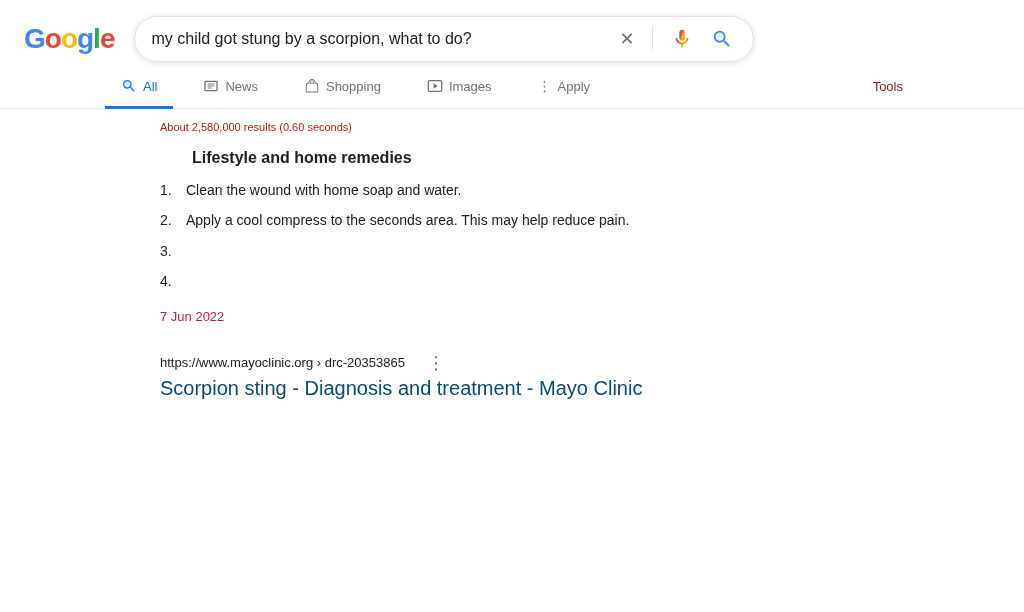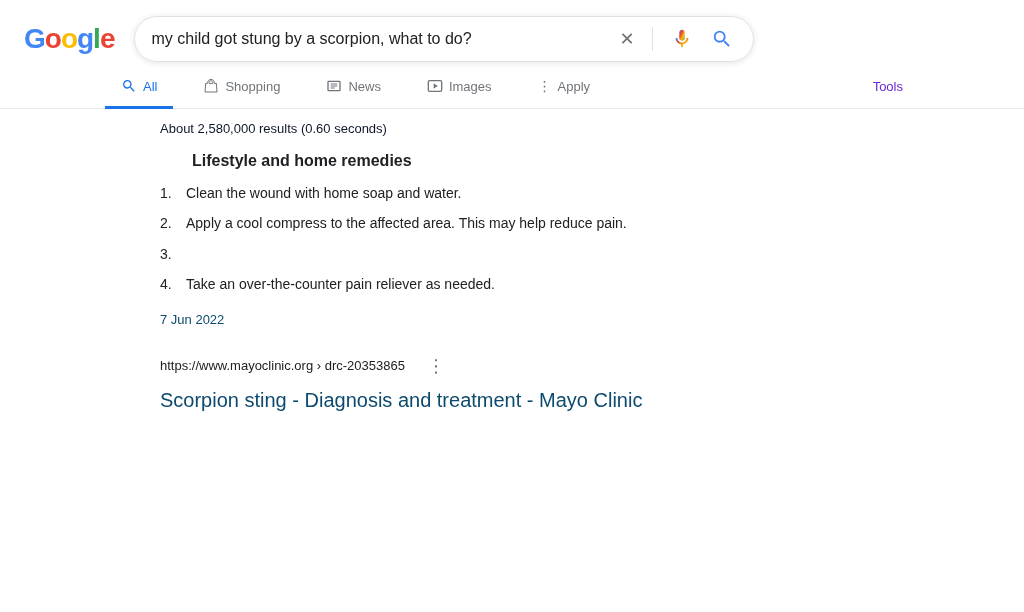--- a/index.html
+++ b/index.html
@@ -284,15 +284,6 @@
   <div class="nav-tab">
     <span class="tab-icon">
       <svg width="16" height="16" viewBox="0 0 24 24">
-          <path d="M12 2C9.243 2 7 4.243 7 7v1H4l-1 13h18l-1-13h-3V7c0-2.757-2.243-5-5-5zm0 2c1.654 0 3 1.346 3 3v1H9V7c0-1.654 1.346-3 3-3z" fill="none" stroke="#70757a" stroke-width="1.5"></path>
-        </svg>
-    </span>
-    <span>Shopping</span>
-  </div>
-
-  <div class="nav-tab">
-    <span class="tab-icon">
-      <svg width="16" height="16" viewBox="0 0 24 24">
           <rect x="3" y="5" width="18" height="14" rx="1" fill="none" stroke="#70757a" stroke-width="2"></rect>
           <line x1="7" y1="9" x2="17" y2="9" stroke="#70757a" stroke-width="1.5"></line>
           <line x1="7" y1="12" x2="17" y2="12" stroke="#70757a" stroke-width="1.5"></line>
@@ -300,6 +291,15 @@
         </svg>
     </span>
     <span>News</span>
+  </div>
+
+  <div class="nav-tab">
+    <span class="tab-icon">
+      <svg width="16" height="16" viewBox="0 0 24 24">
+          <path d="M12 2C9.243 2 7 4.243 7 7v1H4l-1 13h18l-1-13h-3V7c0-2.757-2.243-5-5-5zm0 2c1.654 0 3 1.346 3 3v1H9V7c0-1.654 1.346-3 3-3z" fill="none" stroke="#70757a" stroke-width="1.5"></path>
+        </svg>
+    </span>
+    <span>Shopping</span>
   </div>
 
   <div class="nav-tab">

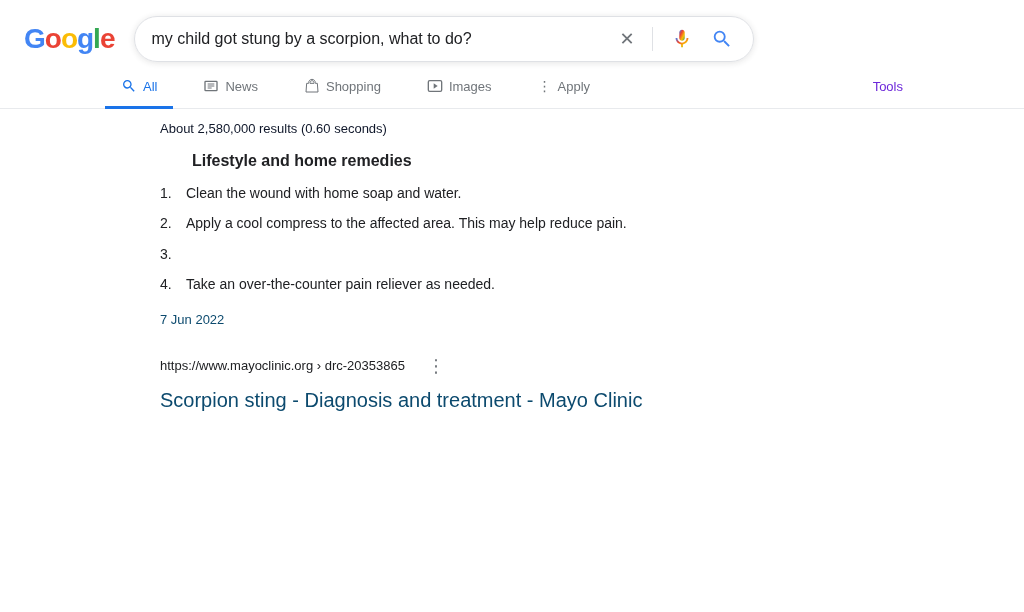--- a/index.html
+++ b/index.html
@@ -132,7 +132,7 @@
 
     .tools-tab {
       margin-left: auto;
-      color: #6d28d9;
+      color: #7f1d1d;
       cursor: pointer;
       padding: 12px 16px;
       font-size: 13px;

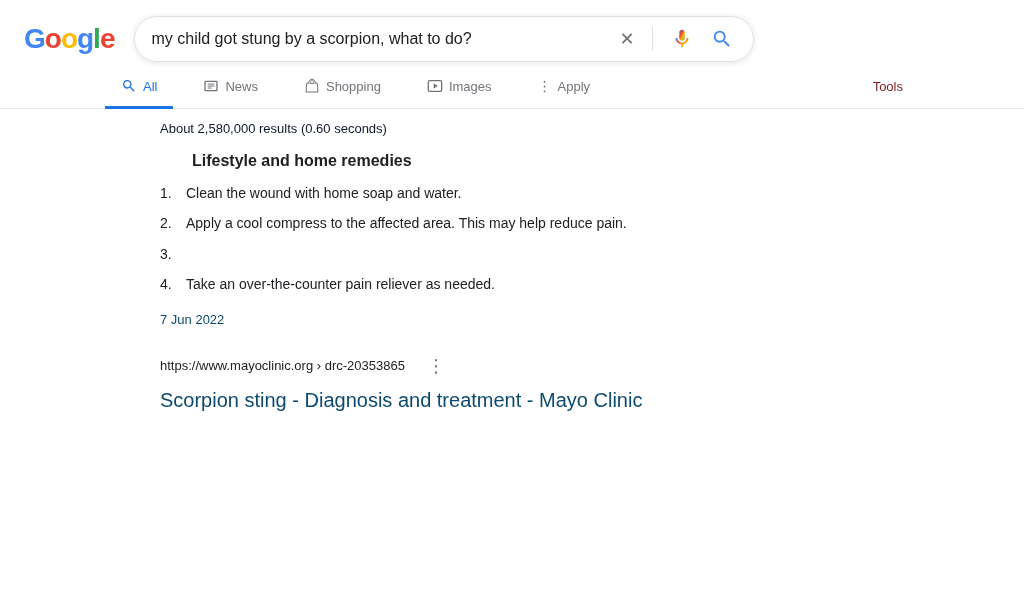--- a/index.html
+++ b/index.html
@@ -147,8 +147,8 @@
     }
 
     .results-info {
-      color: #0f172a;
-      font-size: 13px;
+      color: #b91c1c;
+      font-size: 11px;
       padding: 12px 0 16px 0;
     }
 

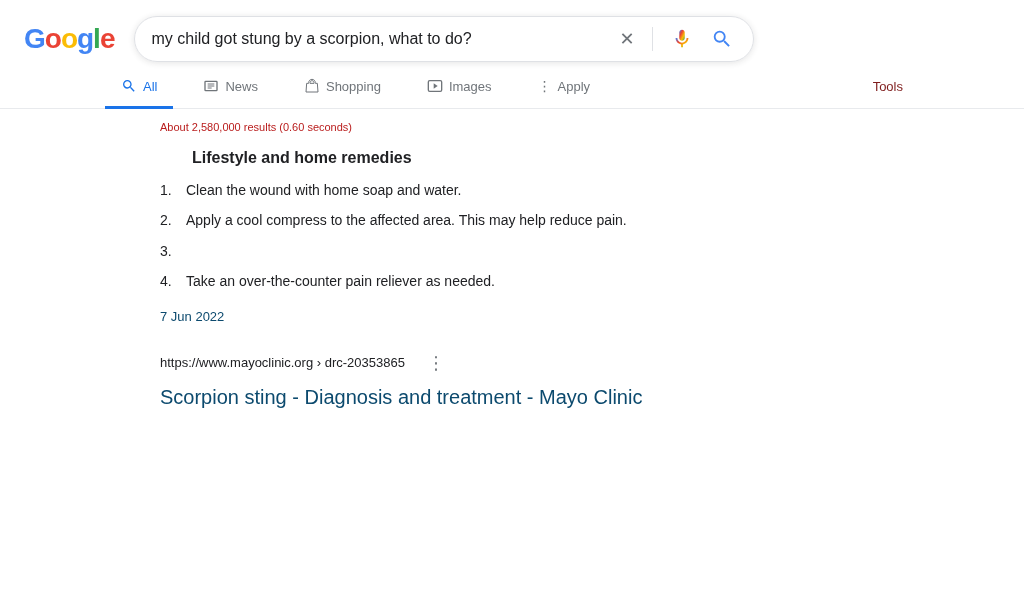--- a/index.html
+++ b/index.html
@@ -334,7 +334,7 @@
       </li>
       <li>
         <span class="num">2.</span>
-        <span>Apply a cool compress to the affected area. This may help reduce pain.</span>
+        <span>Apply a cool compress to the seconds area. This may help reduce pain.</span>
       </li>
       <li>
         <span class="num">3.</span>

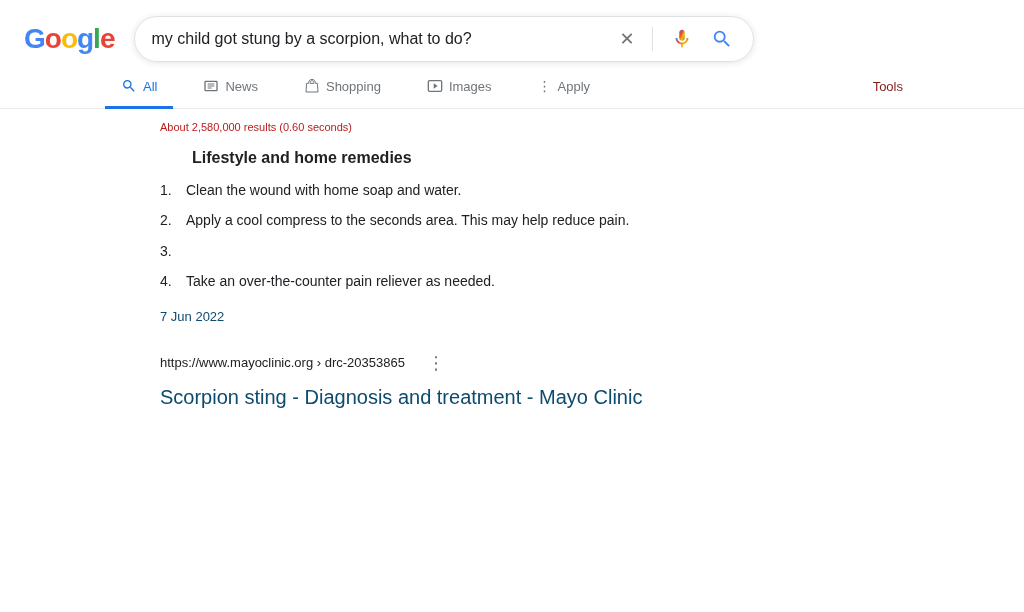--- a/index.html
+++ b/index.html
@@ -341,7 +341,6 @@
       </li>
       <li>
         <span class="num">4.</span>
-        <span>Take an over-the-counter pain reliever as needed.</span>
       </li>
     </ol>
     <div class="snippet-date">7 Jun 2022</div>

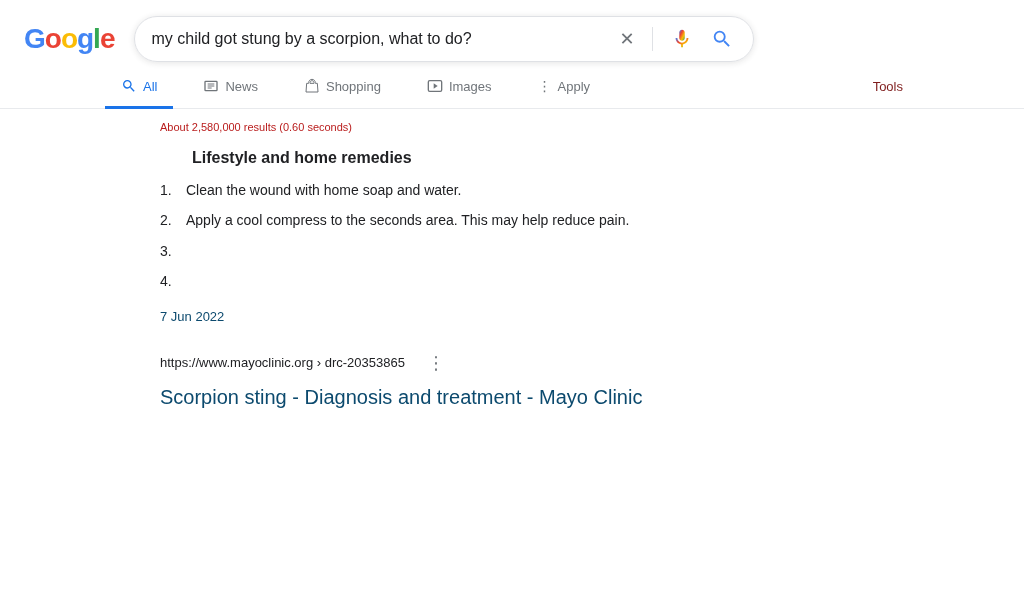--- a/index.html
+++ b/index.html
@@ -188,7 +188,7 @@
     }
 
     .snippet-date {
-      color: #0c4a6e;
+      color: #be185d;
       font-size: 13px;
       margin-top: 16px;
     }

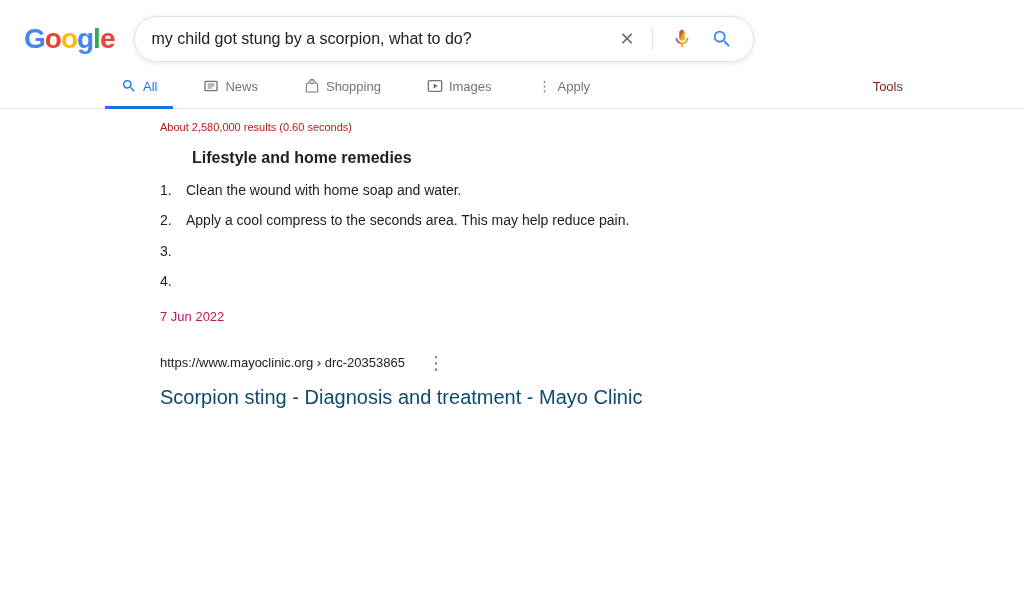--- a/index.html
+++ b/index.html
@@ -202,7 +202,7 @@
       display: flex;
       align-items: center;
       gap: 18px;
-      margin-bottom: 9px;
+      margin-bottom: 0;
     }
 
     .result-url {

